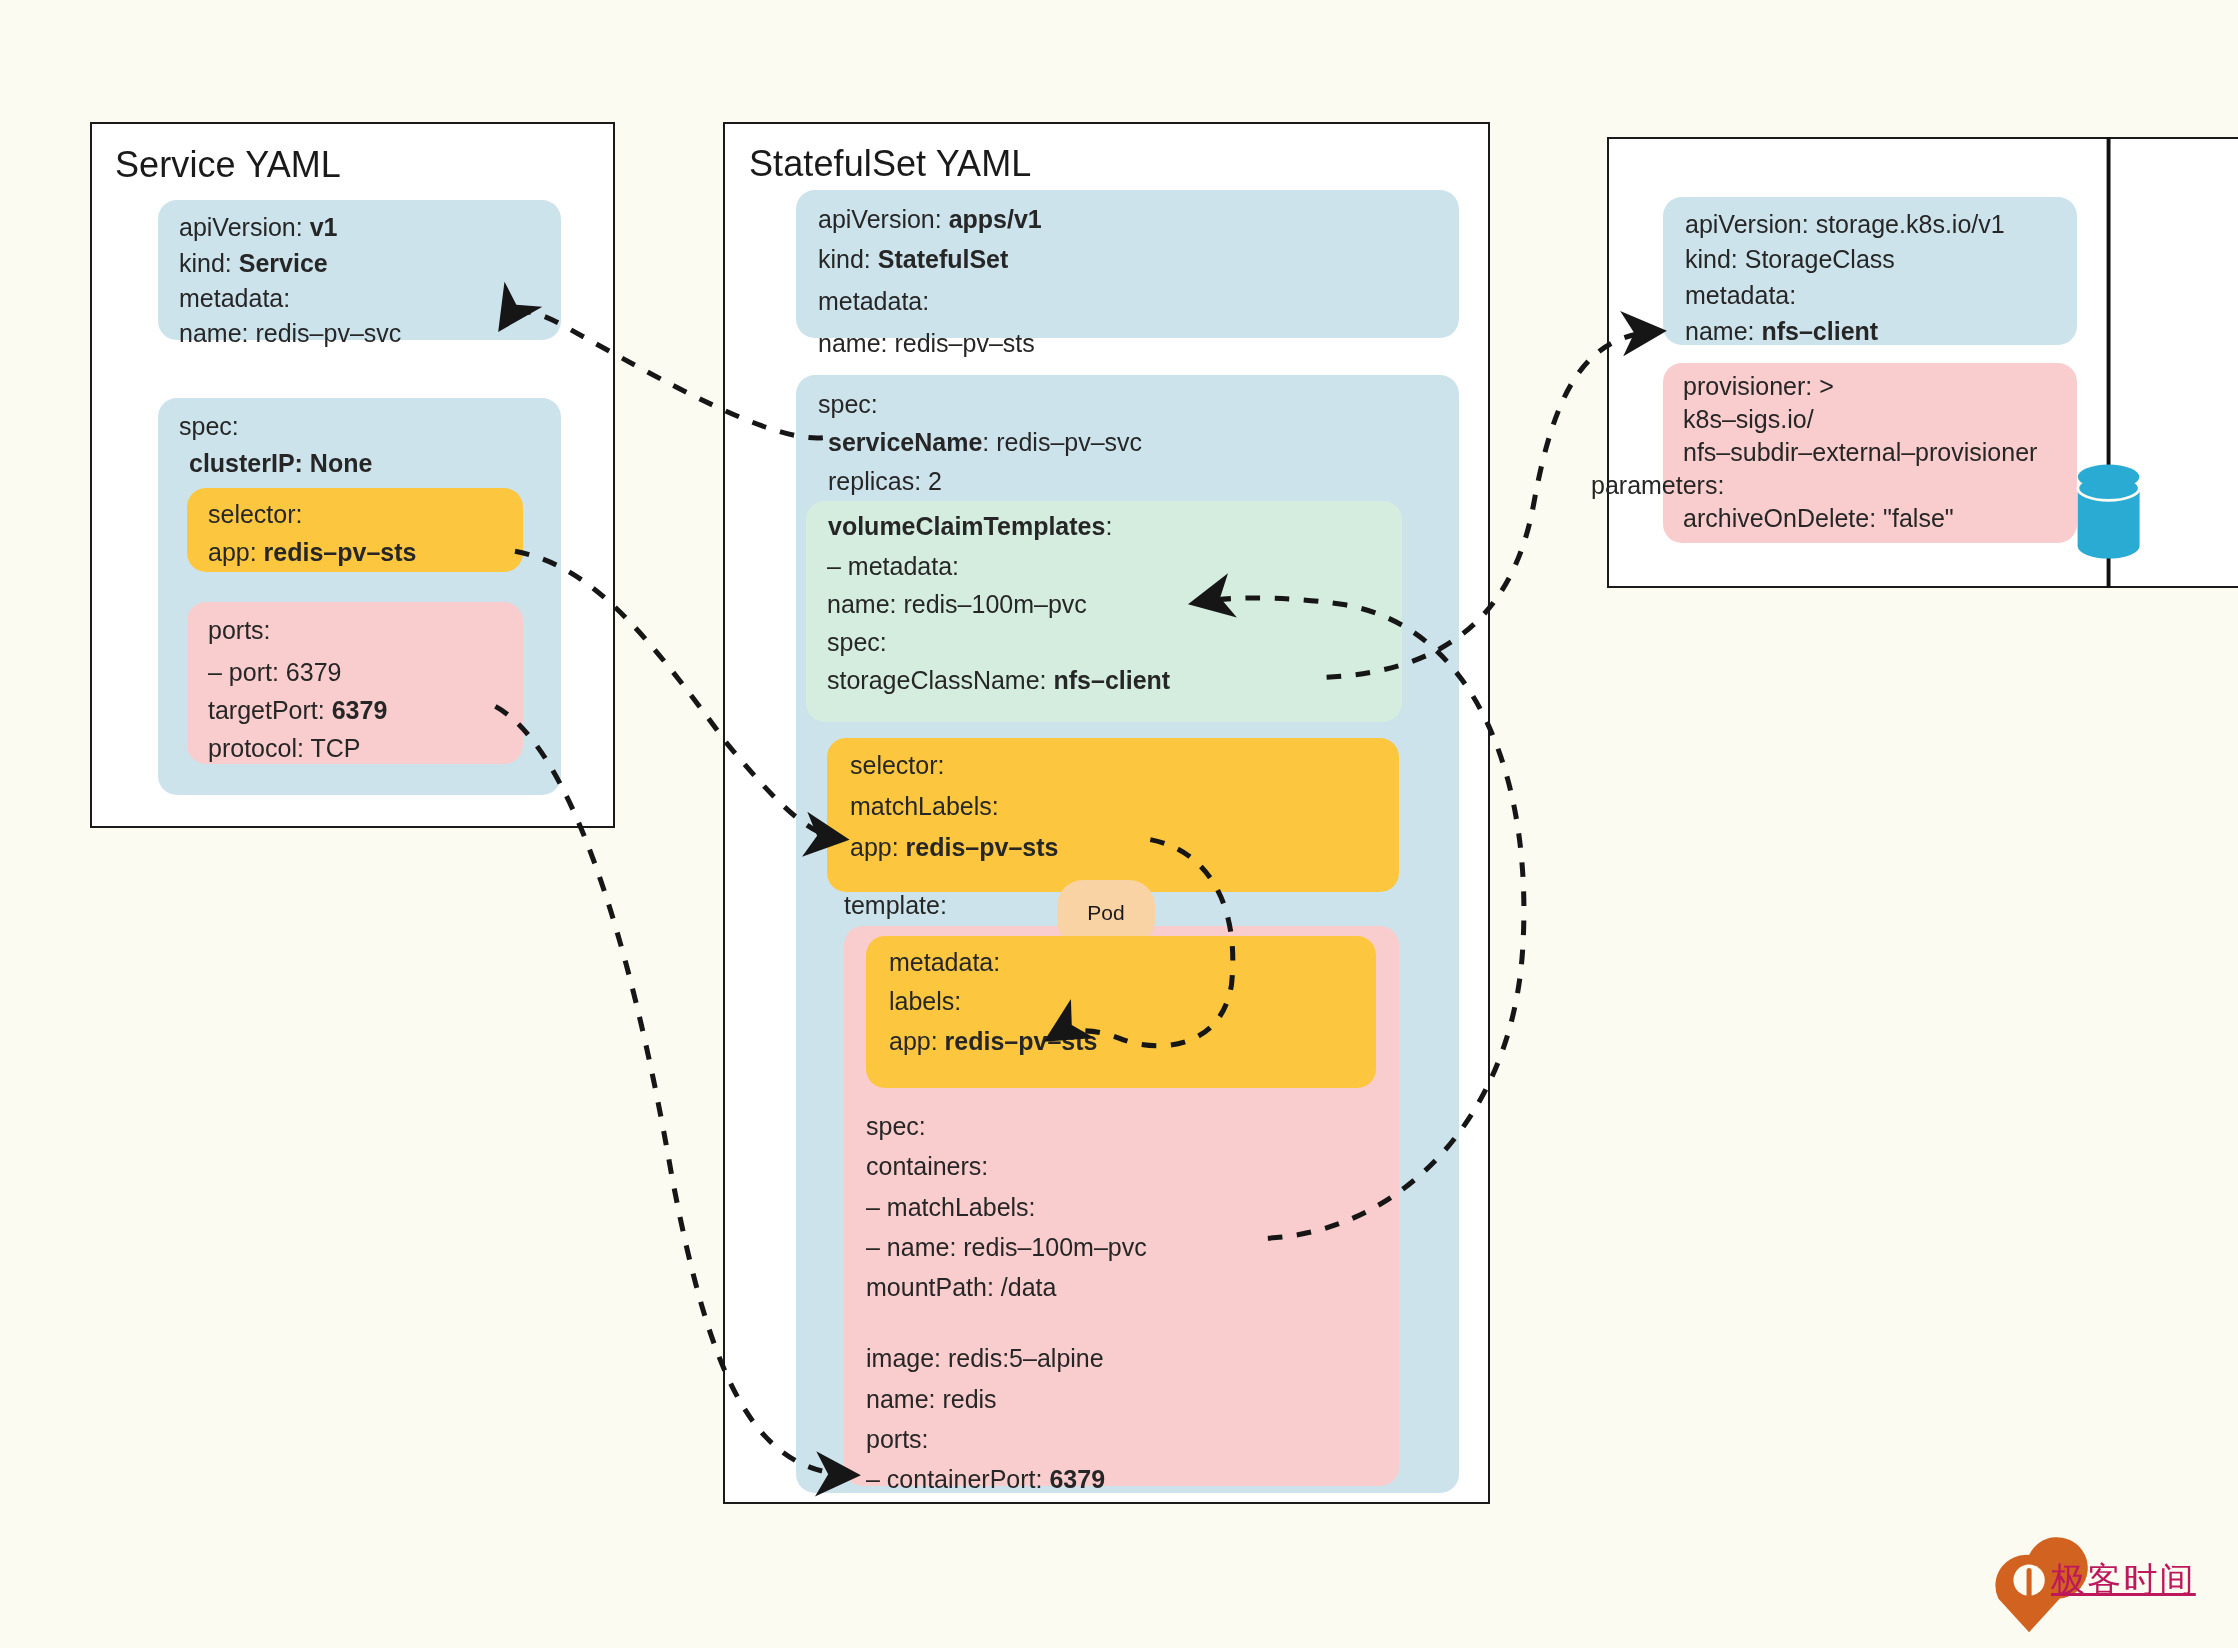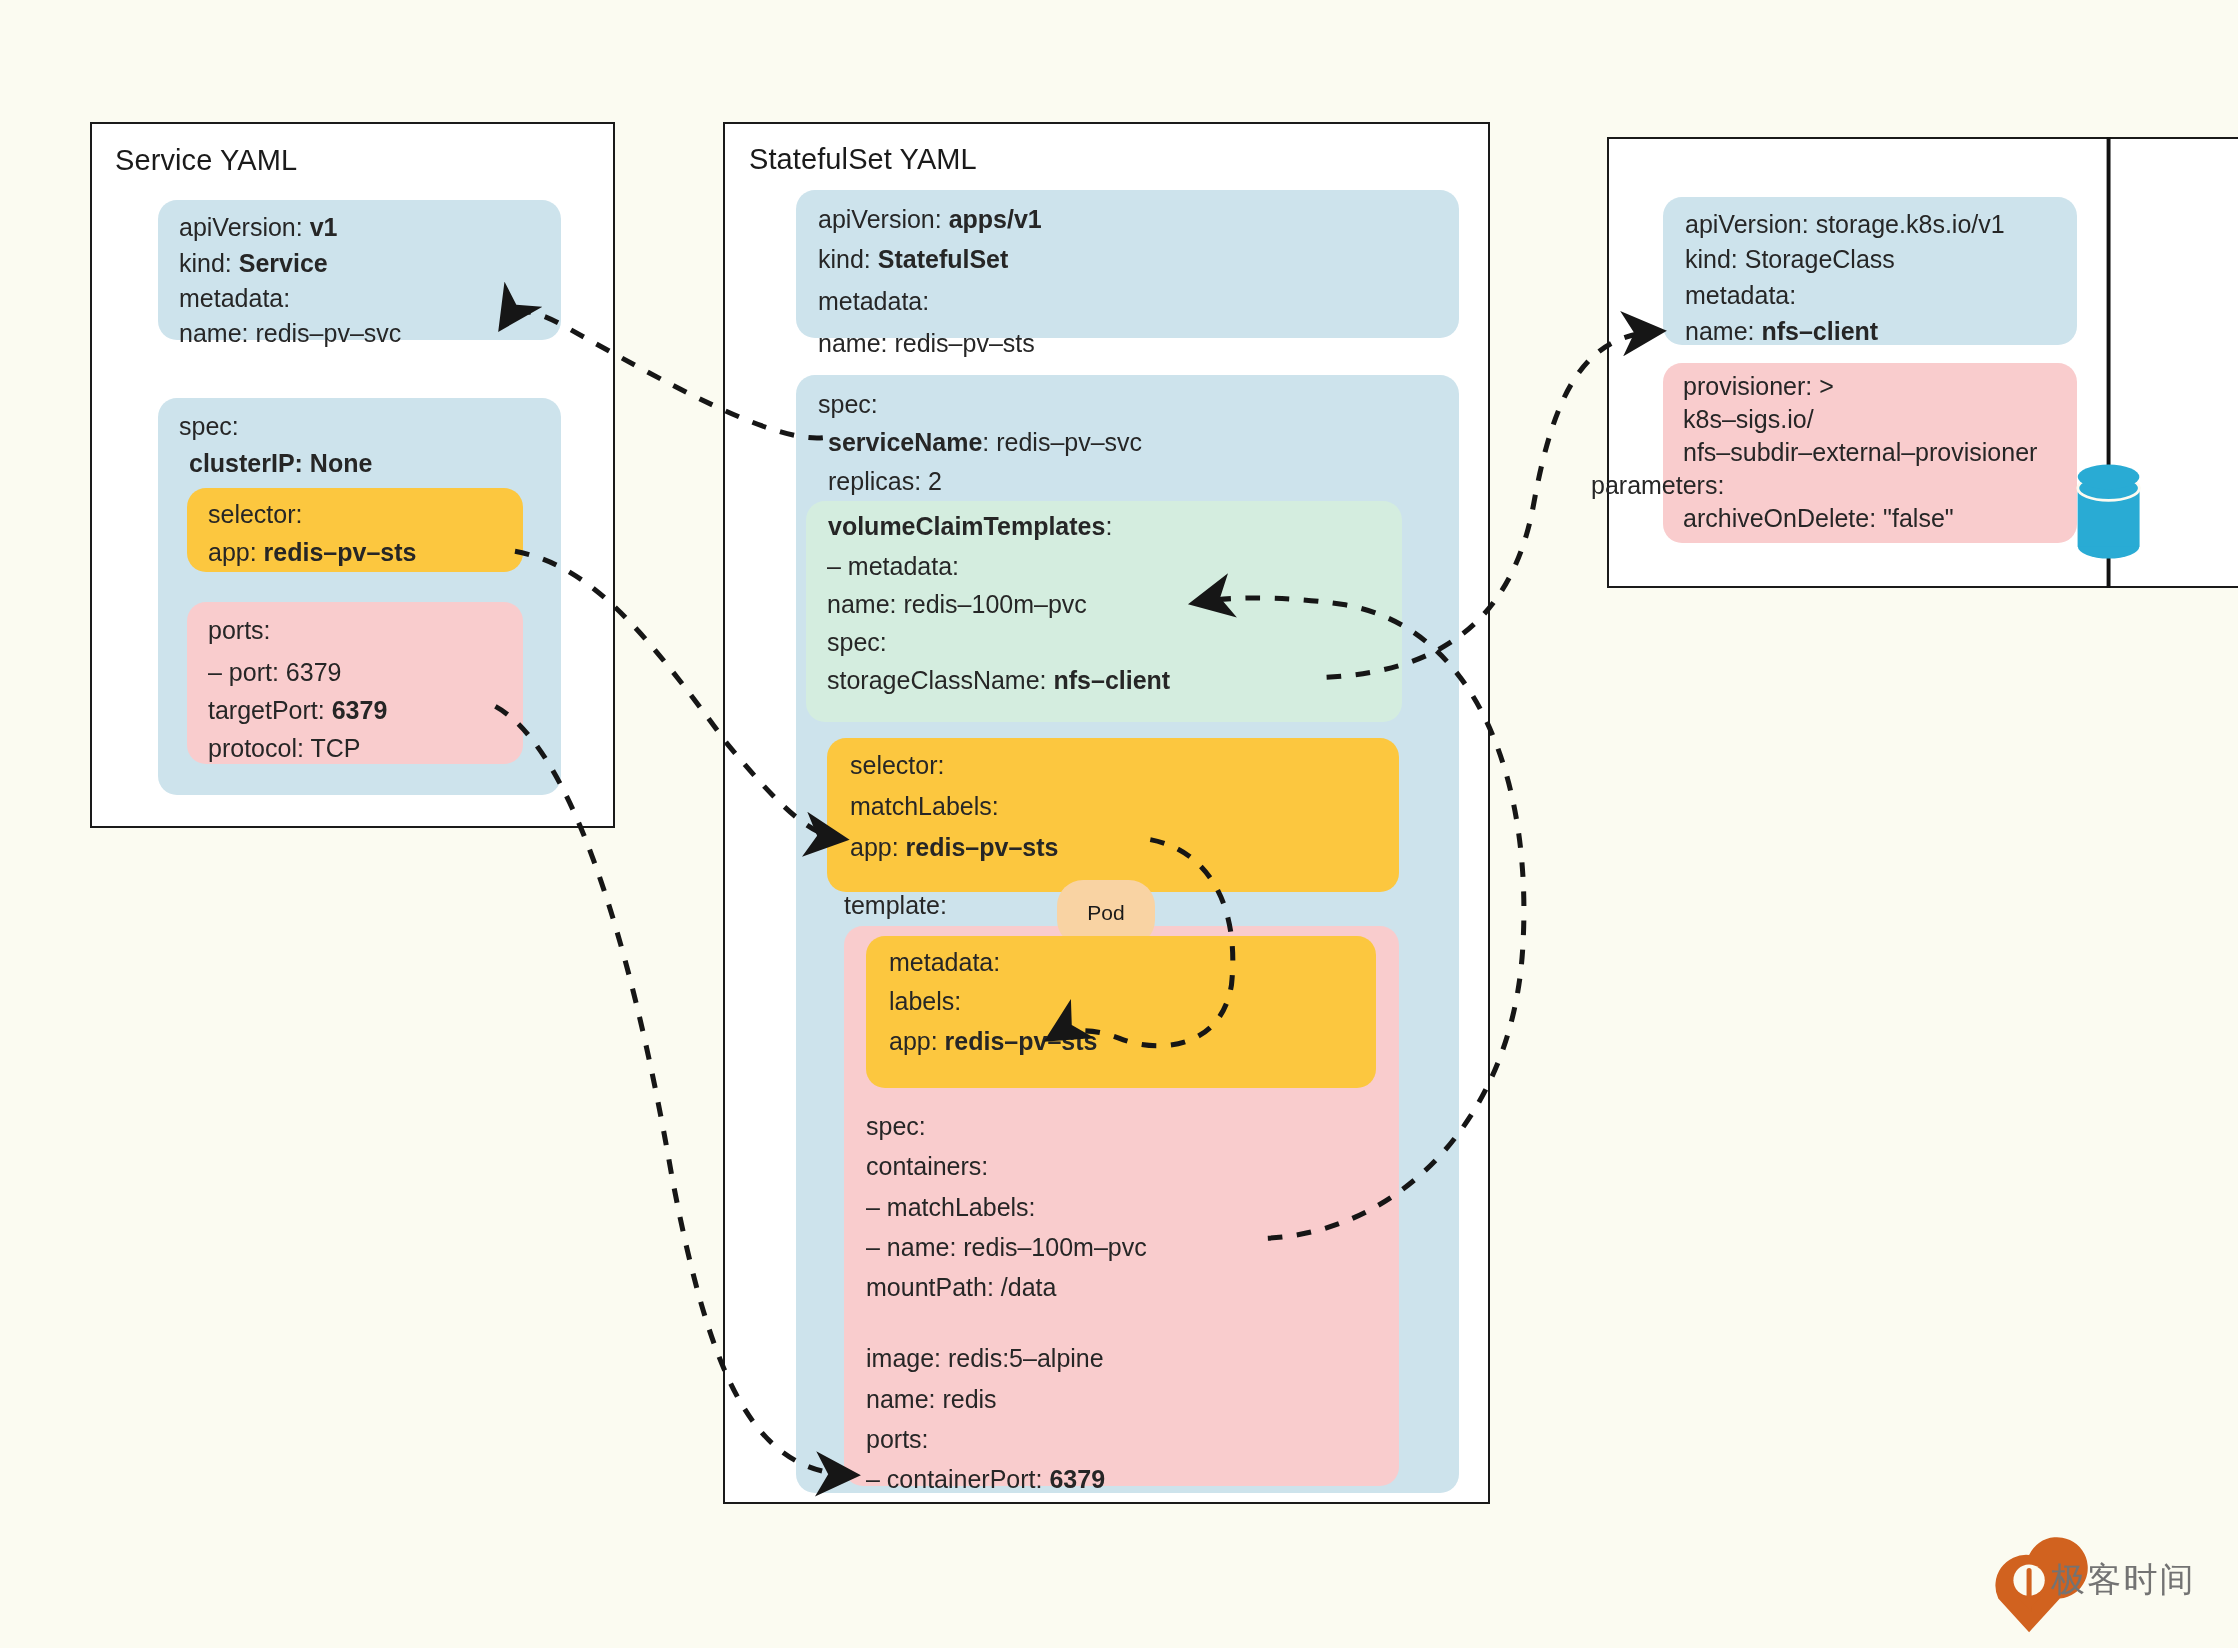--- a/index.html
+++ b/index.html
@@ -19,7 +19,7 @@
   }
   .panel-title{
     position:absolute;
-    font-size:29px;
+    font-size:36px;
     color:#1A1A1A;
     letter-spacing:0.1px;
     white-space:nowrap;

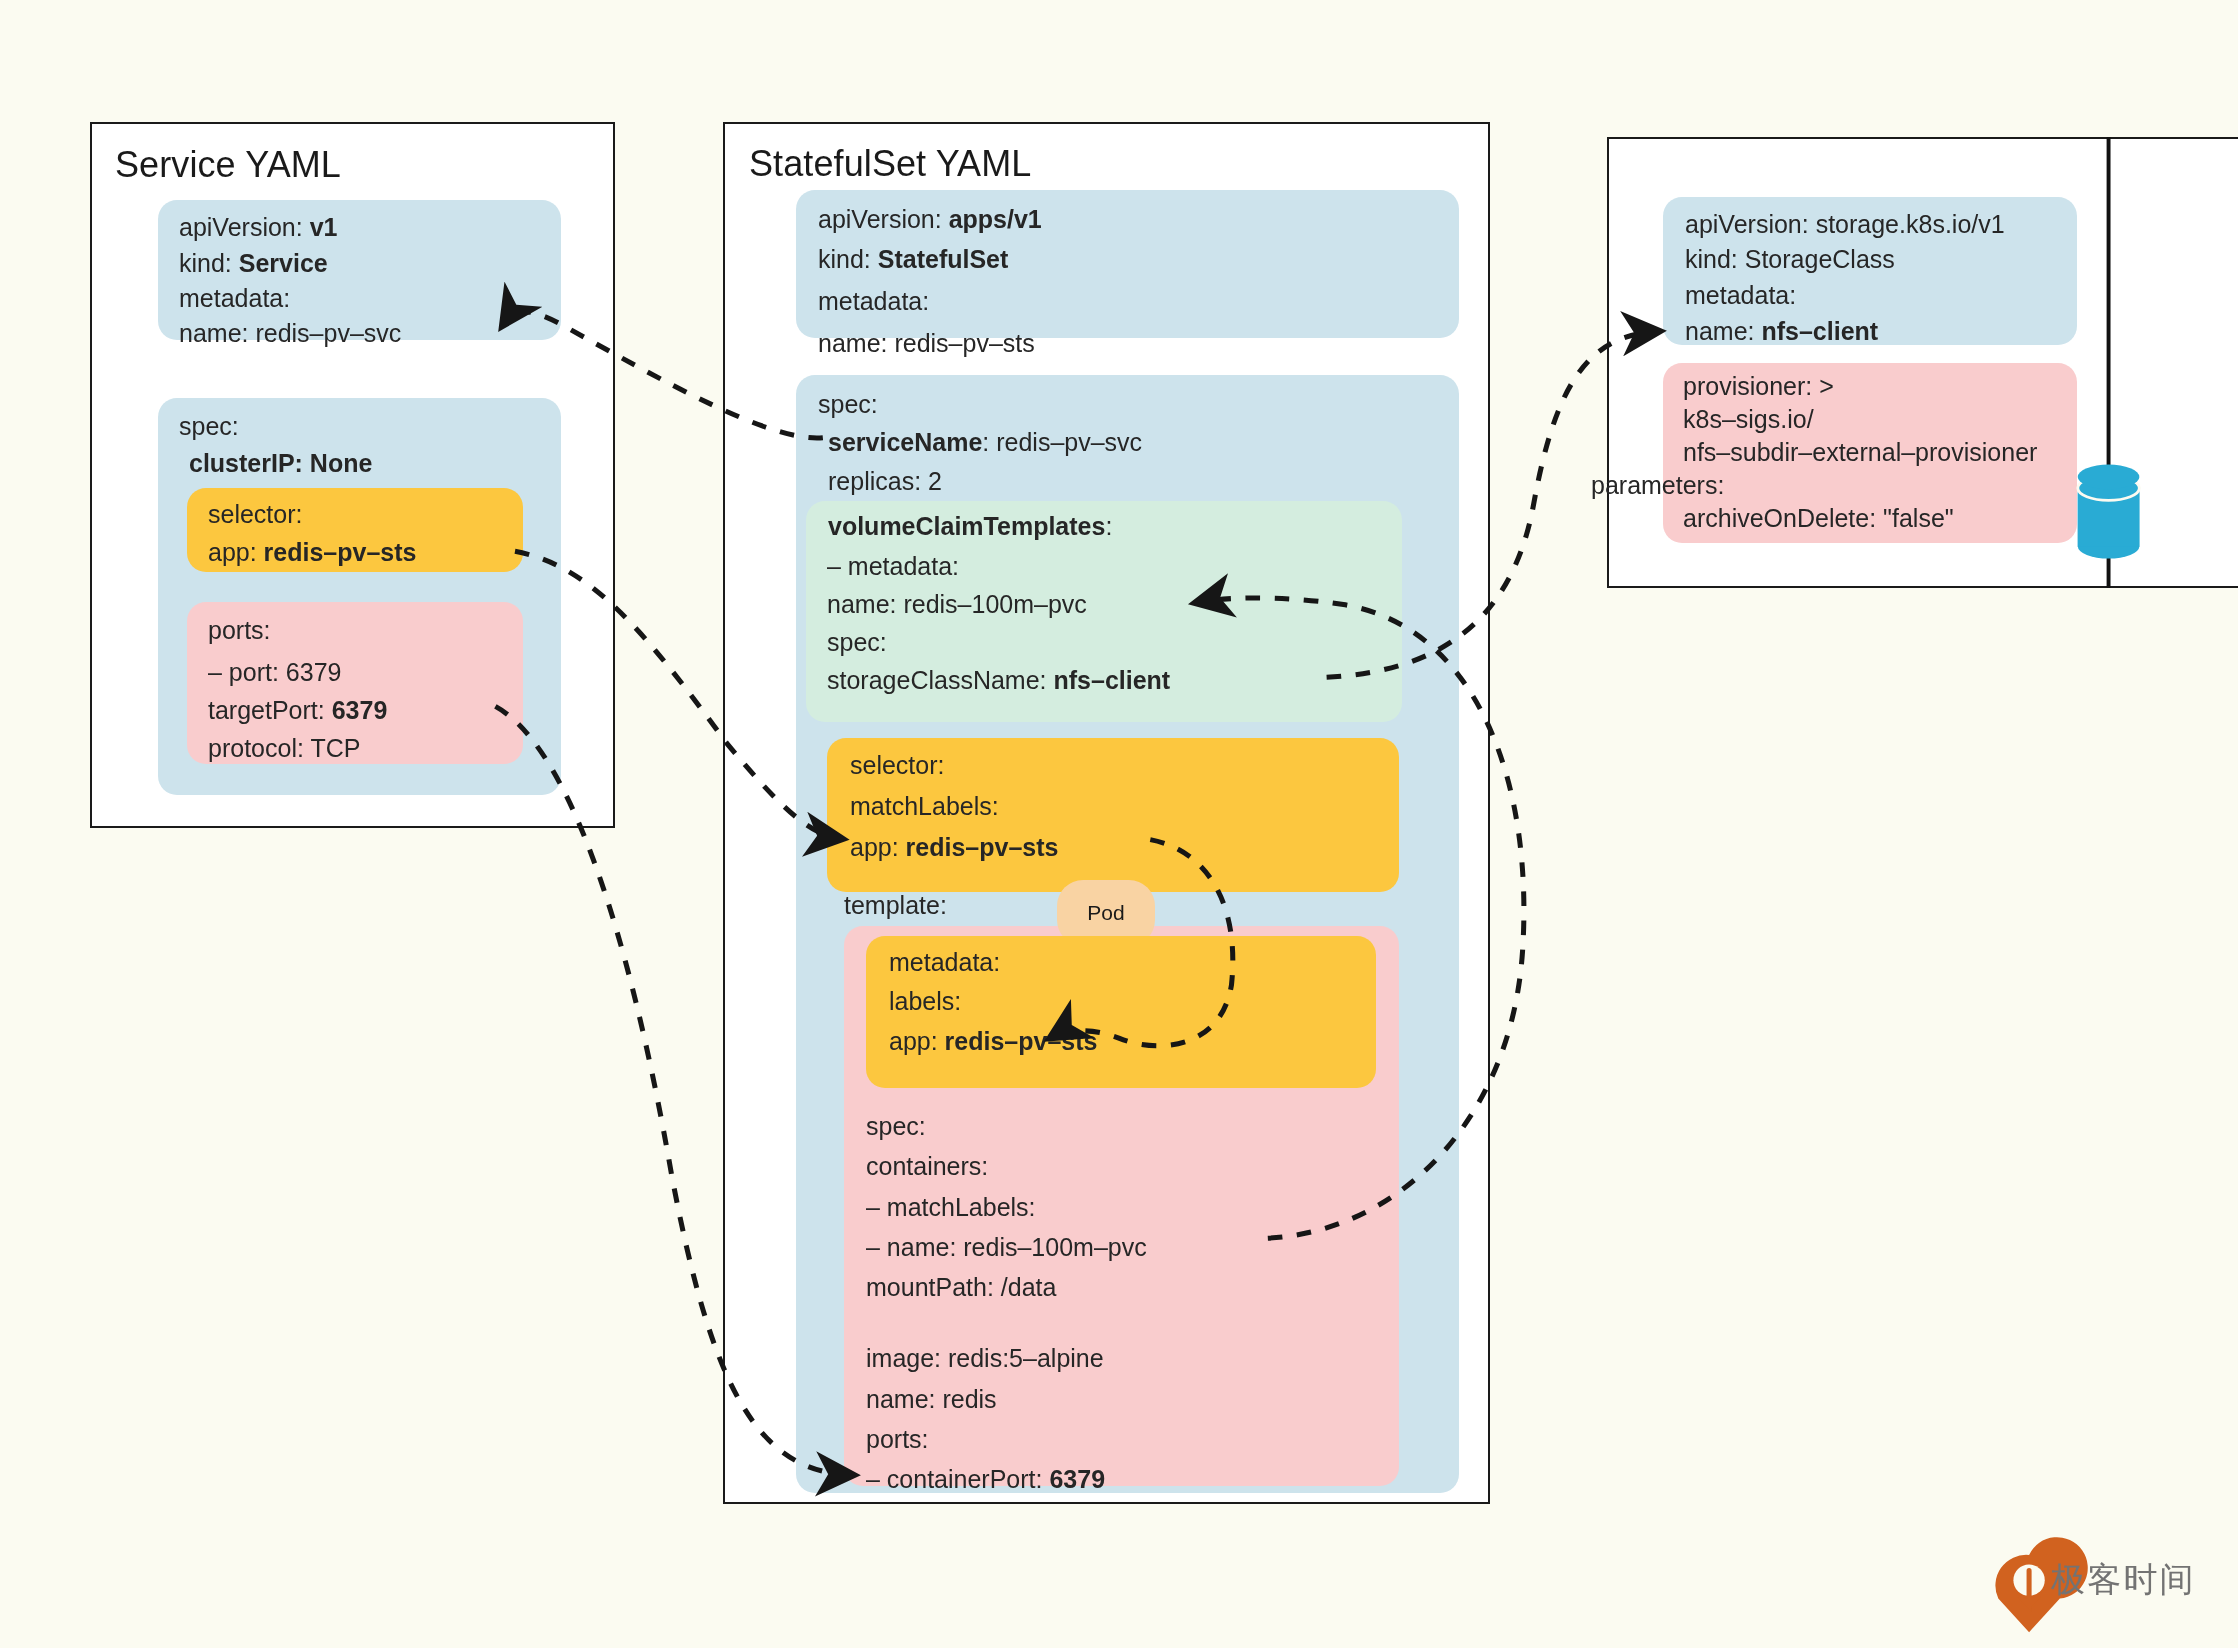--- a/index.html
+++ b/index.html
@@ -51,7 +51,7 @@
   .badge.dashed{border:3.9px dashed #151515;border-radius:32px;}
   svg.overlay{position:absolute;left:0;top:0;width:2239px;height:1649px;pointer-events:none;}
   .wm{position:absolute;display:flex;align-items:center;gap:12.3px;}
-  .wm-text{font-size:34px;color:#737373;letter-spacing:2.2px;font-family:"DejaVu Sans", sans-serif;}
+  .wm-text{font-size:34px;color:#be185d;letter-spacing:2.2px;font-family:"DejaVu Sans", sans-serif;text-decoration:underline;}
 </style>
 </head>
 <body>

